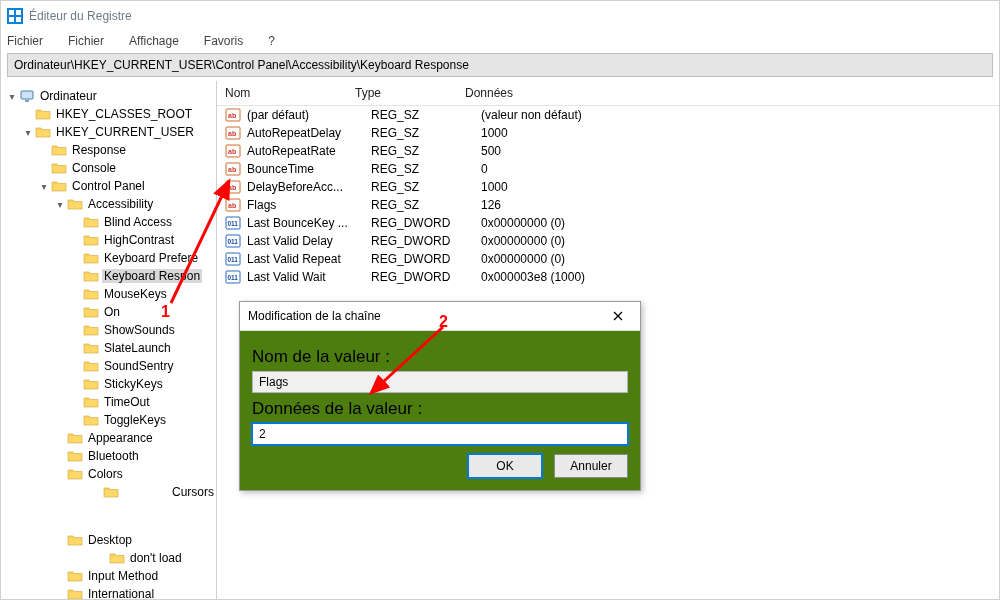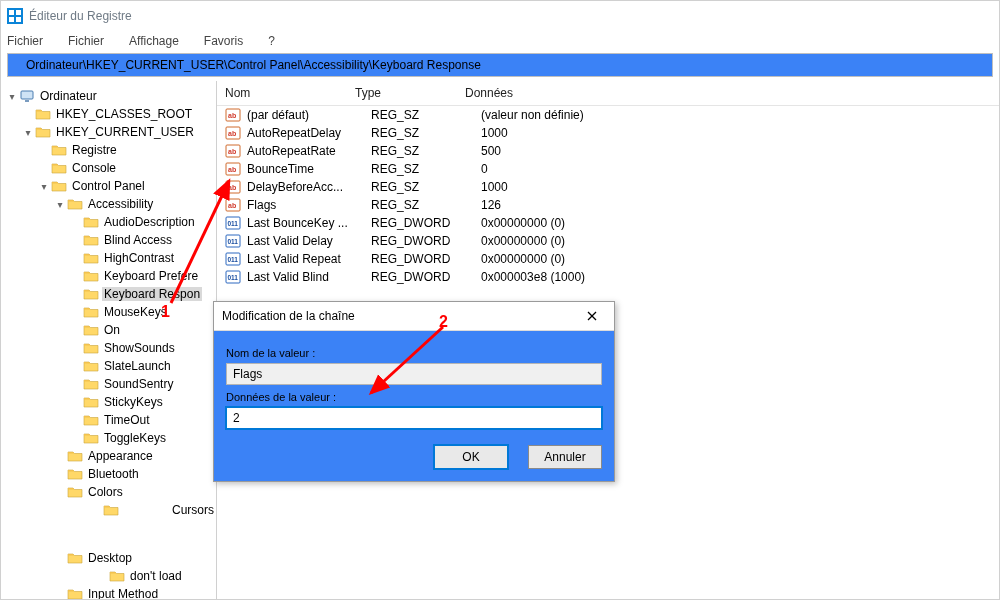--- a/index.html
+++ b/index.html
@@ -8,7 +8,7 @@
   .titlebar .app-icon{width:16px;height:16px;margin-right:6px;display:inline-flex;align-items:center;justify-content:center;}
   .menubar{height:20px;display:flex;align-items:center;padding:0 6px;gap:25px;color:#444;font-size:12px;}
   .menubar span{cursor:default;}
-  .addrbar{height:22px;border:1px solid #bfbfbf;margin:2px 6px 4px 6px;display:flex;align-items:center;padding:0 18px;font-size:12px;background:#3b82f6;}
+  .addrbar{height:22px;border:1px solid #bfbfbf;margin:2px 6px 4px 6px;display:flex;align-items:center;padding:0 6px;font-size:12px;background:#e5e5e5;}
   .content{display:flex;height:calc(600px - 30px - 20px - 30px);}
   .tree{width:215px;border-right:1px solid #d0d0d0;overflow:hidden;padding-top:6px;}
   .node{display:flex;align-items:center;height:18px;white-space:nowrap;}

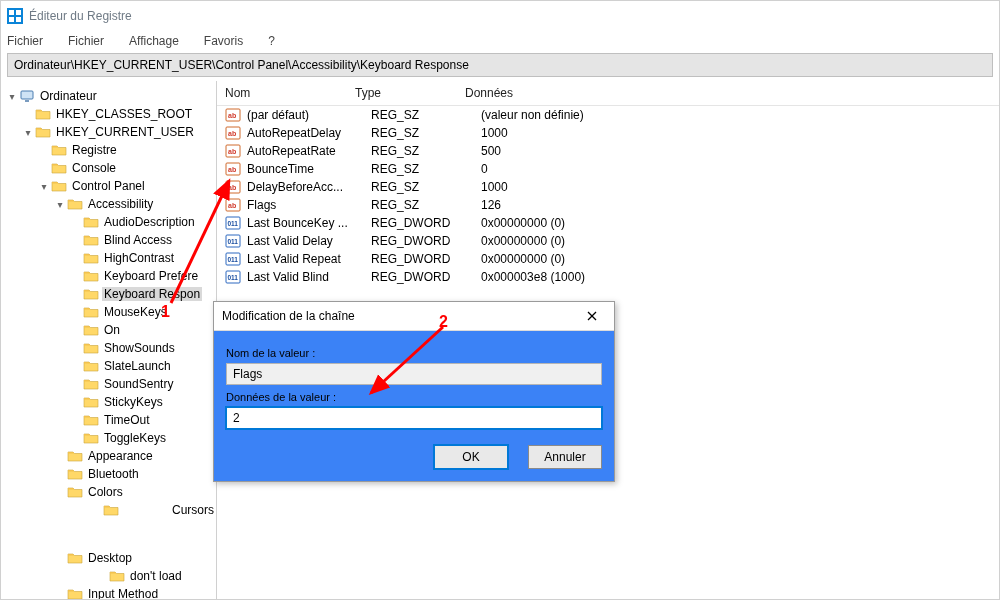--- a/index.html
+++ b/index.html
@@ -380,7 +380,7 @@
             </span>
             <span class="col-name">(par défaut)</span>
             <span class="col-type">REG_SZ</span>
-            <span class="col-data">(valeur non définie)</span>
+            <span class="col-data">(valeur non défaut)</span>
           </div>
           <div class="row">
             <span class="vicon">

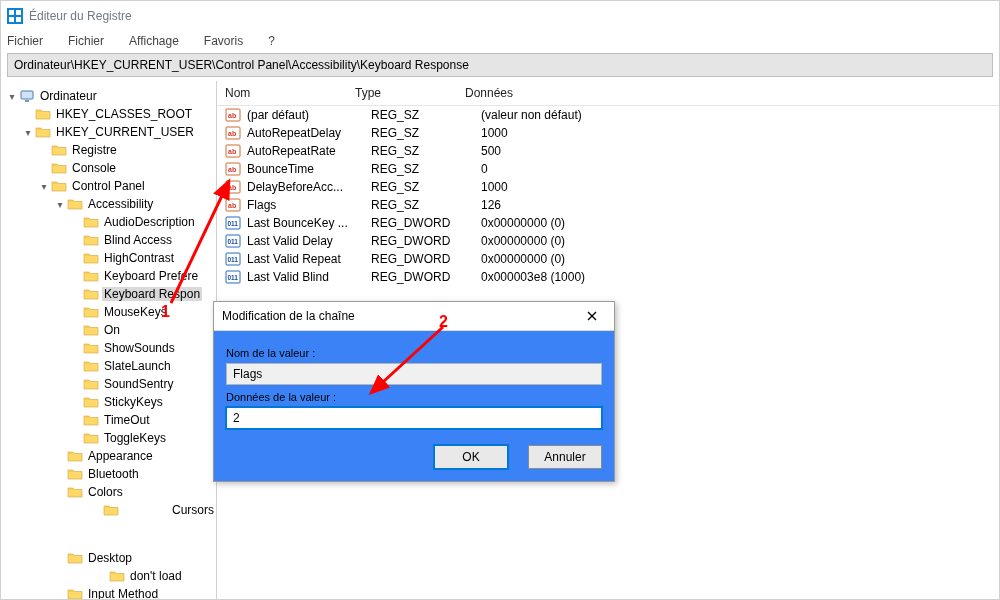--- a/index.html
+++ b/index.html
@@ -110,7 +110,7 @@
               <path d="M1 3 L6 3 L7.5 4.5 L1 4.5 Z" fill="#f2c14e"></path>
             </svg>
           </span>
-          <span class="lbl">Registre</span>
+          <span class="lbl">Response</span>
         </div>
         <div class="node" style="padding-left: 36px;">
           <span class="tw"></span>

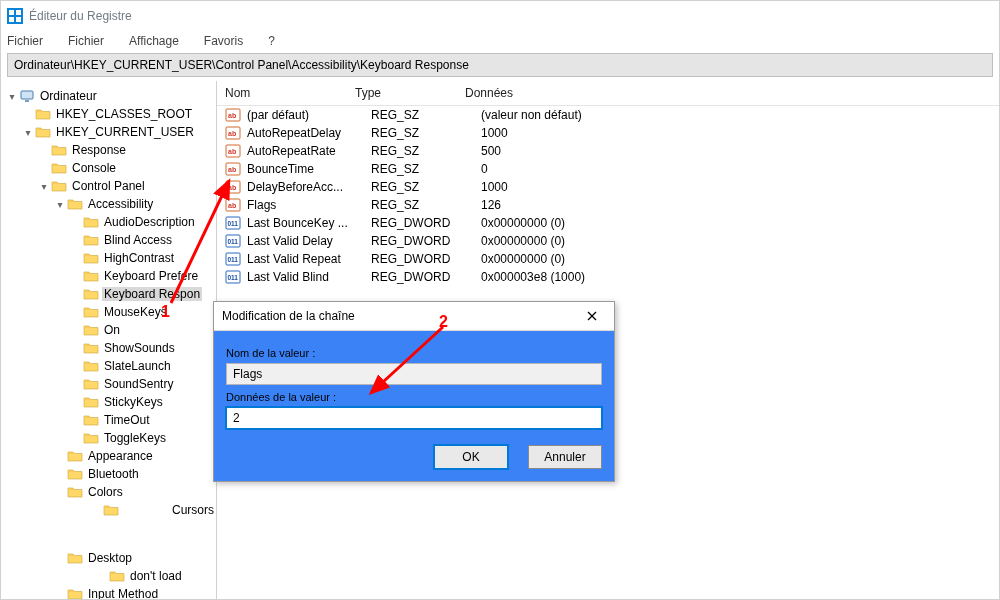--- a/index.html
+++ b/index.html
@@ -150,16 +150,6 @@
               <path d="M1 3 L6 3 L7.5 4.5 L1 4.5 Z" fill="#f2c14e"></path>
             </svg>
           </span>
-          <span class="lbl">AudioDescription</span>
-        </div>
-        <div class="node" style="padding-left: 68px;">
-          <span class="tw"></span>
-          <span class="fld">
-            <svg viewBox="0 0 16 14">
-              <path d="M1 3 L6 3 L7.5 4.5 L15 4.5 L15 12 L1 12 Z" fill="#ffd868" stroke="#caa43a" stroke-width="0.6"></path>
-              <path d="M1 3 L6 3 L7.5 4.5 L1 4.5 Z" fill="#f2c14e"></path>
-            </svg>
-          </span>
           <span class="lbl">Blind Access</span>
         </div>
         <div class="node" style="padding-left: 68px;">

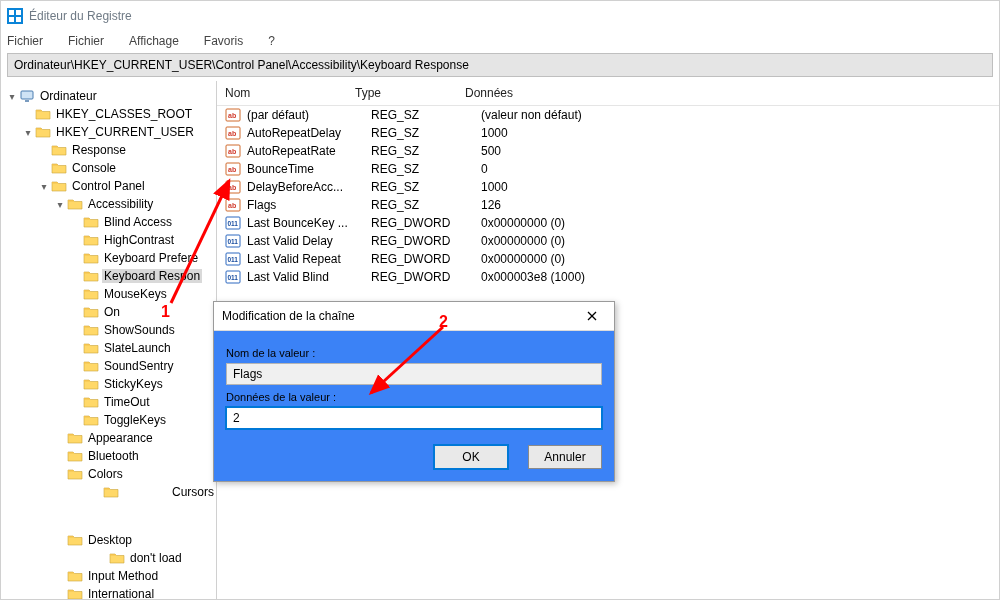--- a/index.html
+++ b/index.html
@@ -467,7 +467,7 @@
                 <text x="2.5" y="11" font-size="6.5" fill="#1a4ea0" font-family="sans-serif" font-weight="bold">011</text>
               </svg>
             </span>
-            <span class="col-name">Last Valid Blind</span>
+            <span class="col-name">Last Valid Wait</span>
             <span class="col-type">REG_DWORD</span>
             <span class="col-data">0x000003e8 (1000)</span>
           </div>

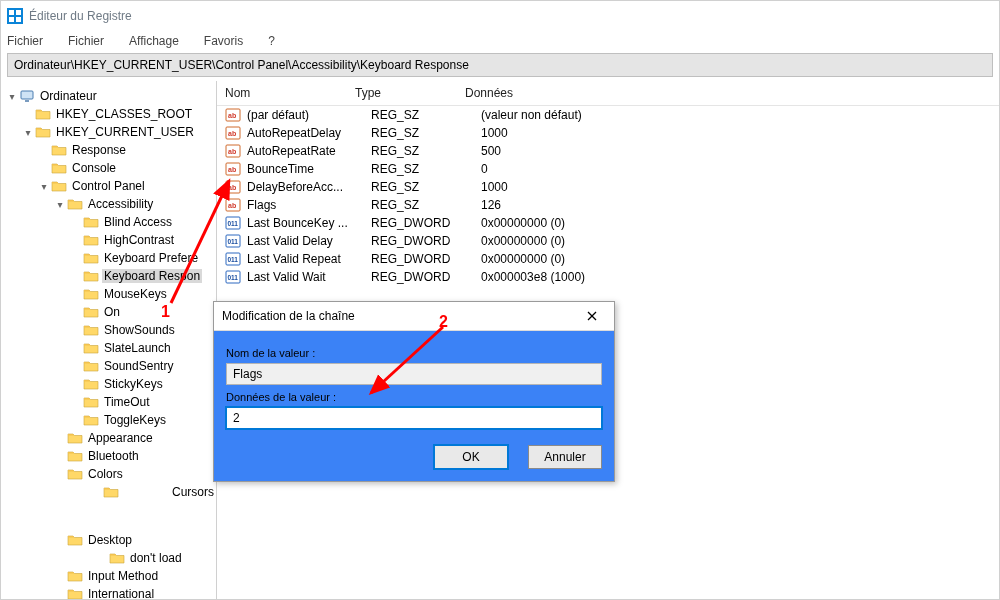--- a/index.html
+++ b/index.html
@@ -27,7 +27,7 @@
   .vicon{width:16px;height:16px;margin-right:6px;display:inline-flex;}
   .row .col-name{width:124px;}
   .row .col-type{width:110px;}
-  .dialog{position:absolute;left:212px;top:300px;width:400px;border:1px solid #9a9a9a;background:#3b82f6;box-shadow:2px 2px 6px rgba(0,0,0,.25);}
+  .dialog{position:absolute;left:238px;top:300px;width:400px;border:1px solid #9a9a9a;background:#4d7c0f;box-shadow:2px 2px 6px rgba(0,0,0,.25);}
   .dlg-title{height:28px;display:flex;align-items:center;justify-content:space-between;padding:0 8px;background:#fff;border-bottom:1px solid #dcdcdc;font-size:12px;}
   .dlg-close{width:28px;height:20px;display:flex;align-items:center;justify-content:center;font-size:13px;}
   .dlg-body{padding:10px 12px 12px 12px;}

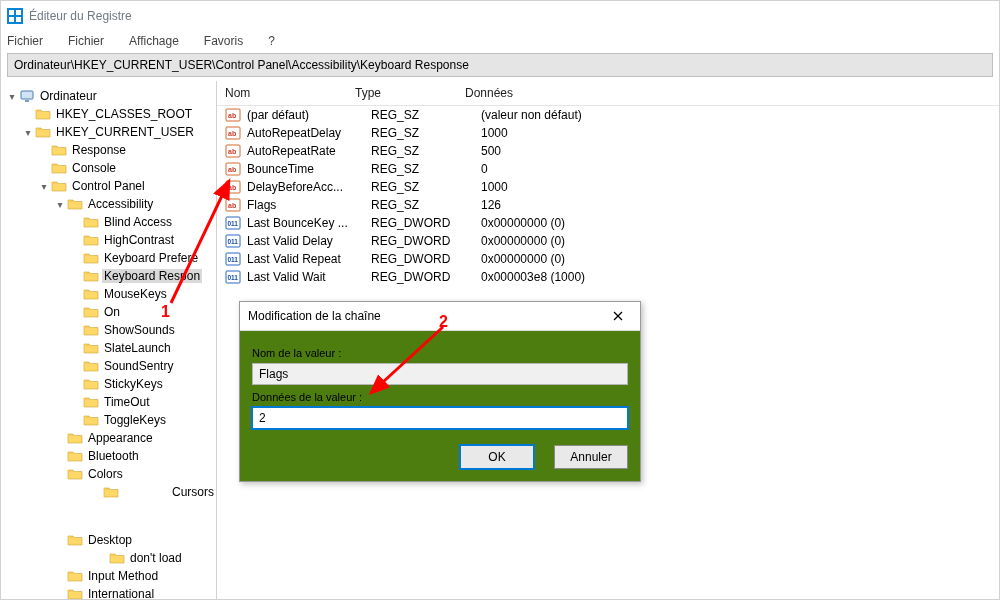--- a/index.html
+++ b/index.html
@@ -31,7 +31,7 @@
   .dlg-title{height:28px;display:flex;align-items:center;justify-content:space-between;padding:0 8px;background:#fff;border-bottom:1px solid #dcdcdc;font-size:12px;}
   .dlg-close{width:28px;height:20px;display:flex;align-items:center;justify-content:center;font-size:13px;}
   .dlg-body{padding:10px 12px 12px 12px;}
-  .dlg-label{font-size:11px;margin-bottom:4px;margin-top:6px;}
+  .dlg-label{font-size:17px;margin-bottom:4px;margin-top:6px;}
   .dlg-input-ro{border:1px solid #b5b5b5;background:#f0f0f0;padding:3px 6px;font-size:12px;}
   .dlg-input{border:1px solid #0078d7;background:#fff;padding:3px 6px;font-size:12px;outline:1px solid #0078d7;}
   .dlg-buttons{display:flex;justify-content:flex-end;gap:20px;margin-top:16px;}

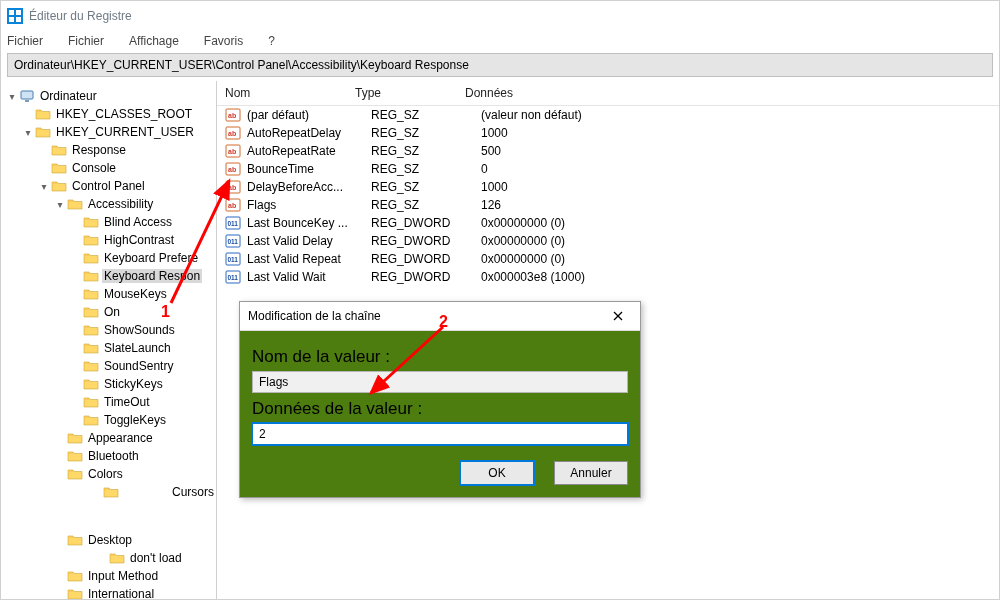--- a/index.html
+++ b/index.html
@@ -34,7 +34,7 @@
   .dlg-label{font-size:17px;margin-bottom:4px;margin-top:6px;}
   .dlg-input-ro{border:1px solid #b5b5b5;background:#f0f0f0;padding:3px 6px;font-size:12px;}
   .dlg-input{border:1px solid #0078d7;background:#fff;padding:3px 6px;font-size:12px;outline:1px solid #0078d7;}
-  .dlg-buttons{display:flex;justify-content:flex-end;gap:20px;margin-top:16px;}
+  .dlg-buttons{display:flex;justify-content:flex-end;gap:12px;margin-top:9px;}
   .btn{min-width:72px;height:22px;border:1px solid #8a8a8a;background:#e9e9e9;font-size:12px;display:flex;align-items:center;justify-content:center;}
   .btn.primary{border:1px solid #0078d7;outline:1px solid #0078d7;}
   .ann{position:absolute;color:#ff0000;font-weight:700;font-size:16px;pointer-events:none;}

